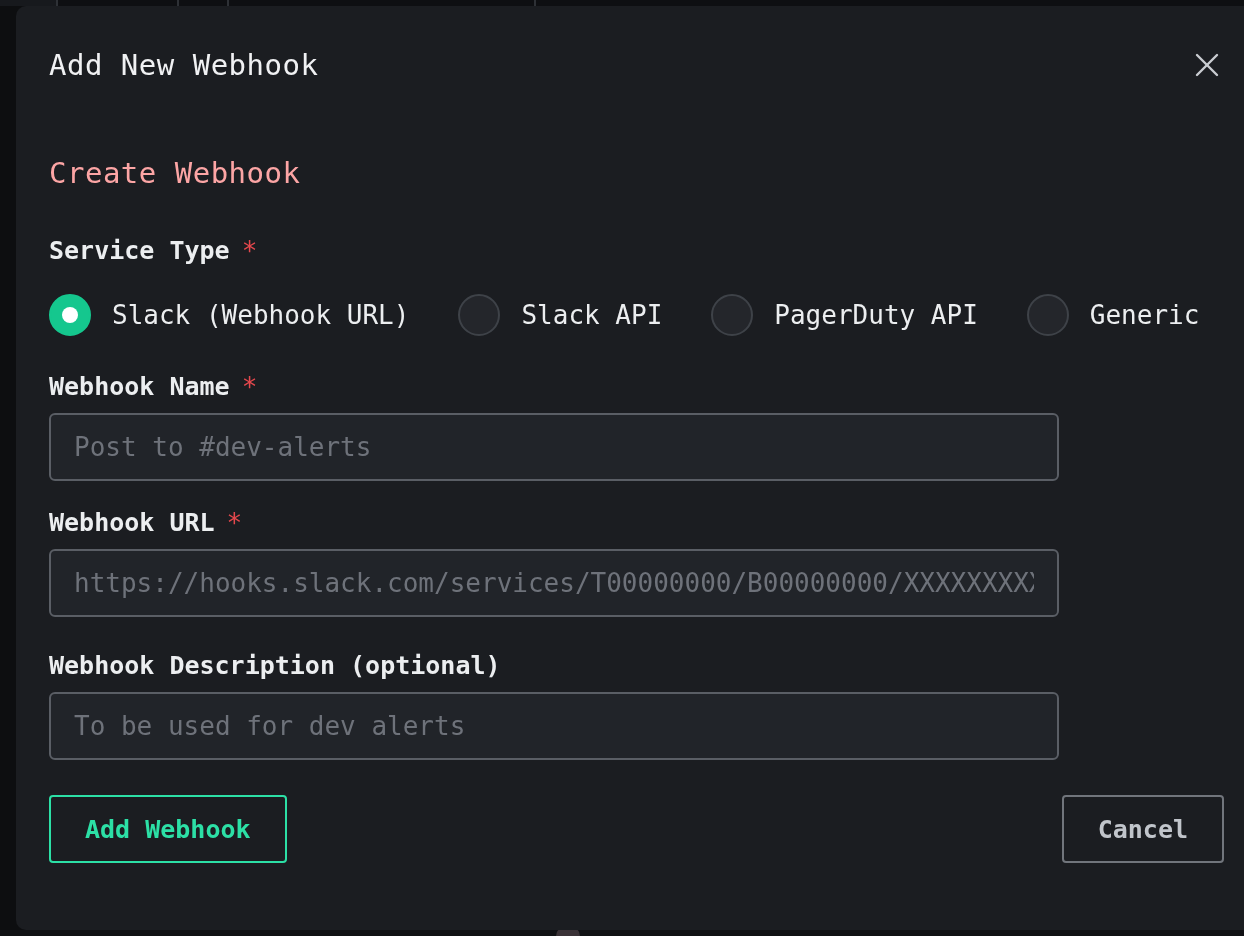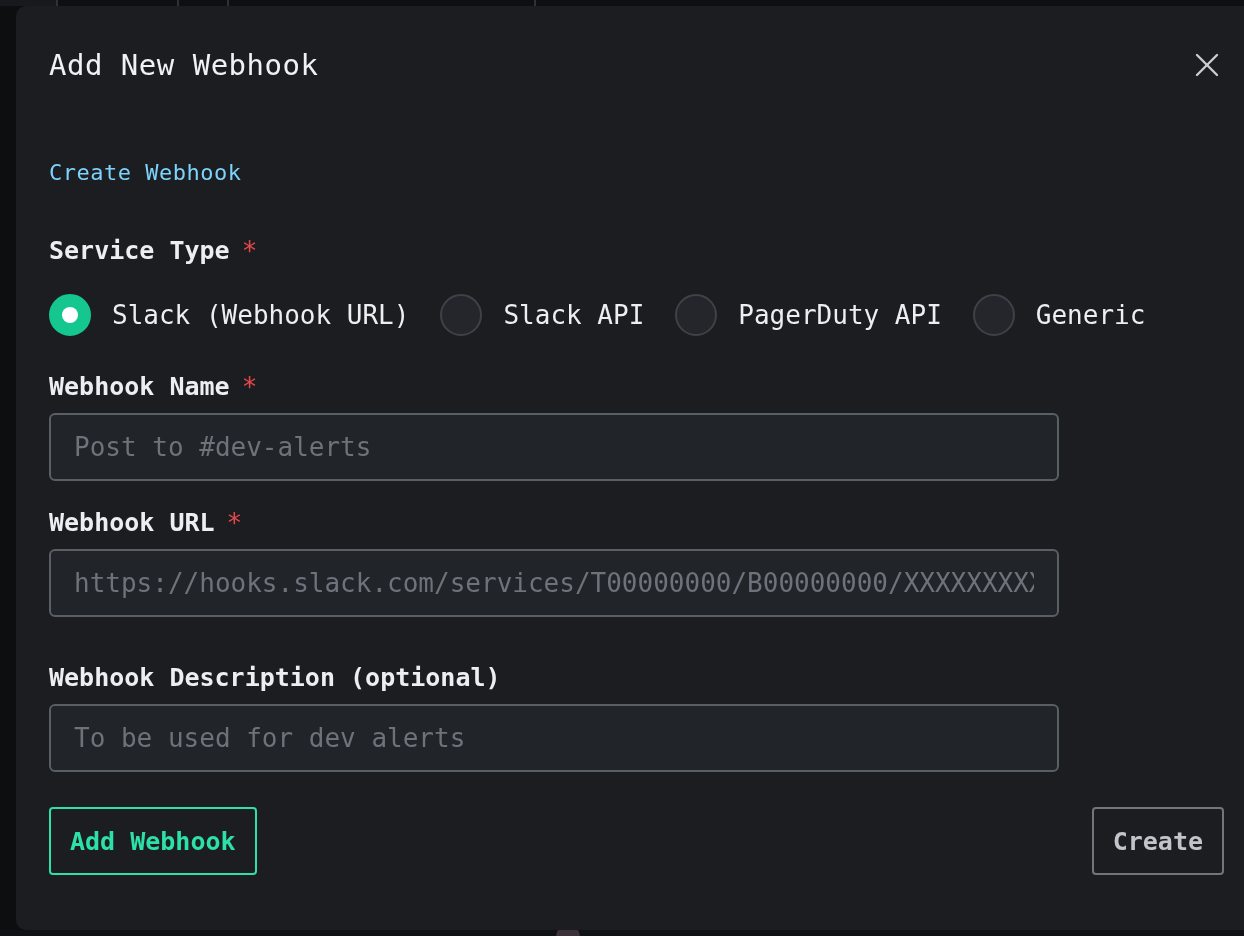--- a/index.html
+++ b/index.html
@@ -66,7 +66,7 @@
 
   .section-heading {
     margin-top: 72px;
-    font-size: 22px; font-weight: 400; color: #7dd3fc; line-height: 36px;
+    font-size: 29px; font-weight: 400; color: #fca5a5; line-height: 36px;
     letter-spacing: 0.5px;
   }
 

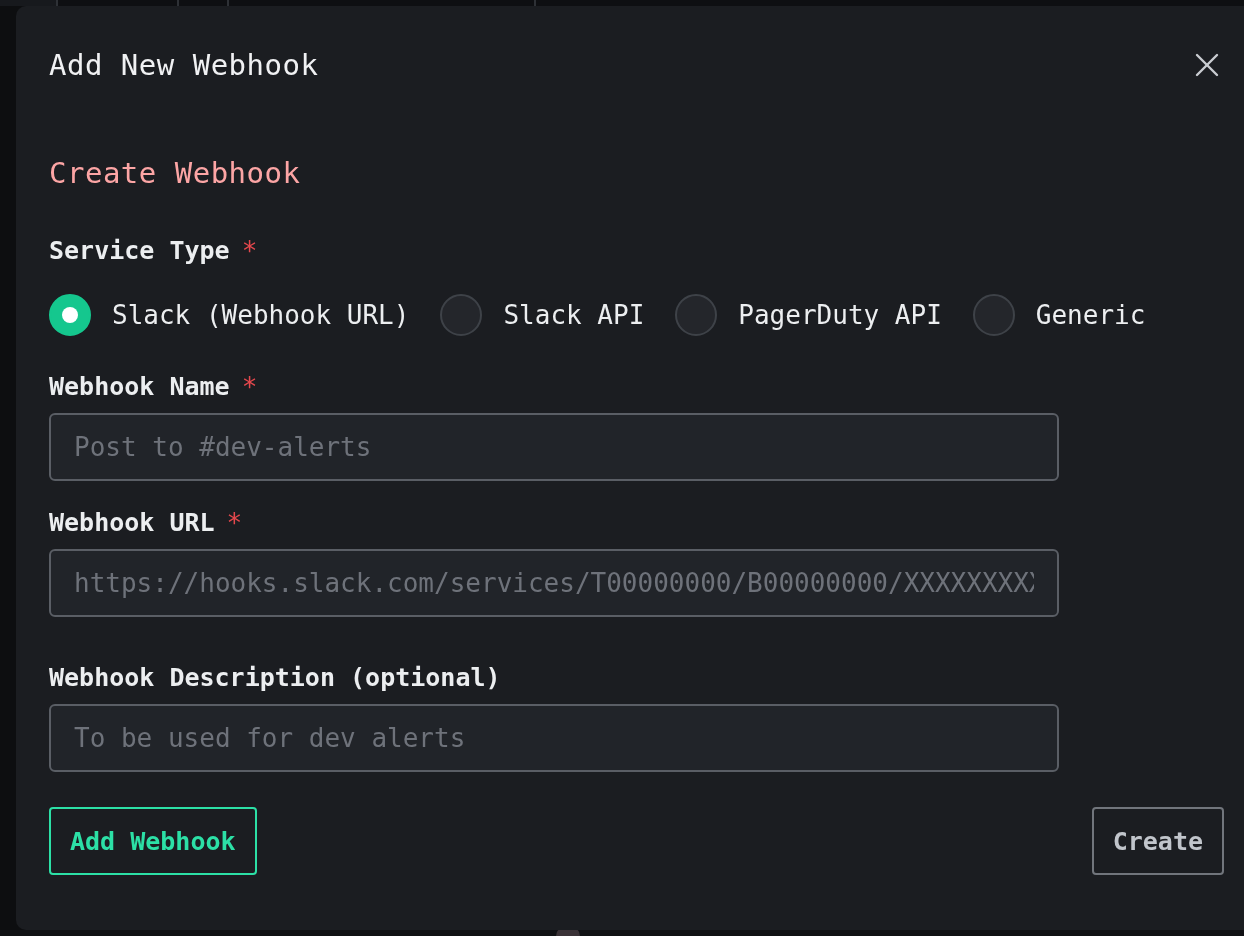--- a/index.html
+++ b/index.html
@@ -82,7 +82,7 @@
 
   .radio-row {
     margin-top: 28px;
-    display: flex; align-items: flex-end; gap: 31px;
+    display: flex; align-items: flex-end; gap: 49px;
     height: 42px;
   }
   .radio-group {

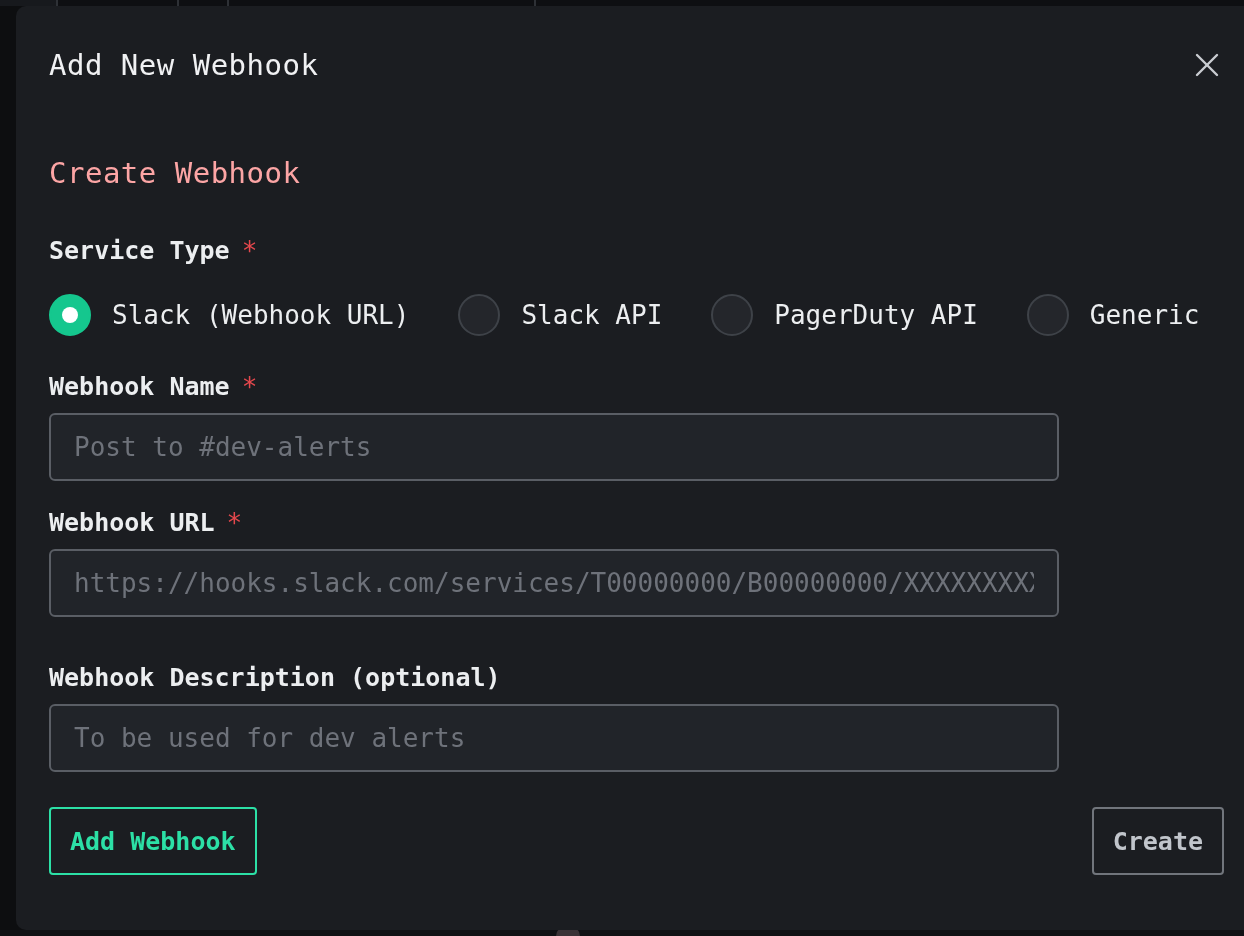--- a/index.html
+++ b/index.html
@@ -77,7 +77,7 @@
   .lbl-service { margin-top: 45px; }
   .lbl-name { margin-top: 36px; }
   .lbl-url { margin-top: 27px; }
-  .lbl-desc { margin-top: 46px; }
+  .lbl-desc { margin-top: 34px; }
   .req { color: #e5484d; margin-left: 12px; font-weight: 400; font-size: 26px; }
 
   .radio-row {

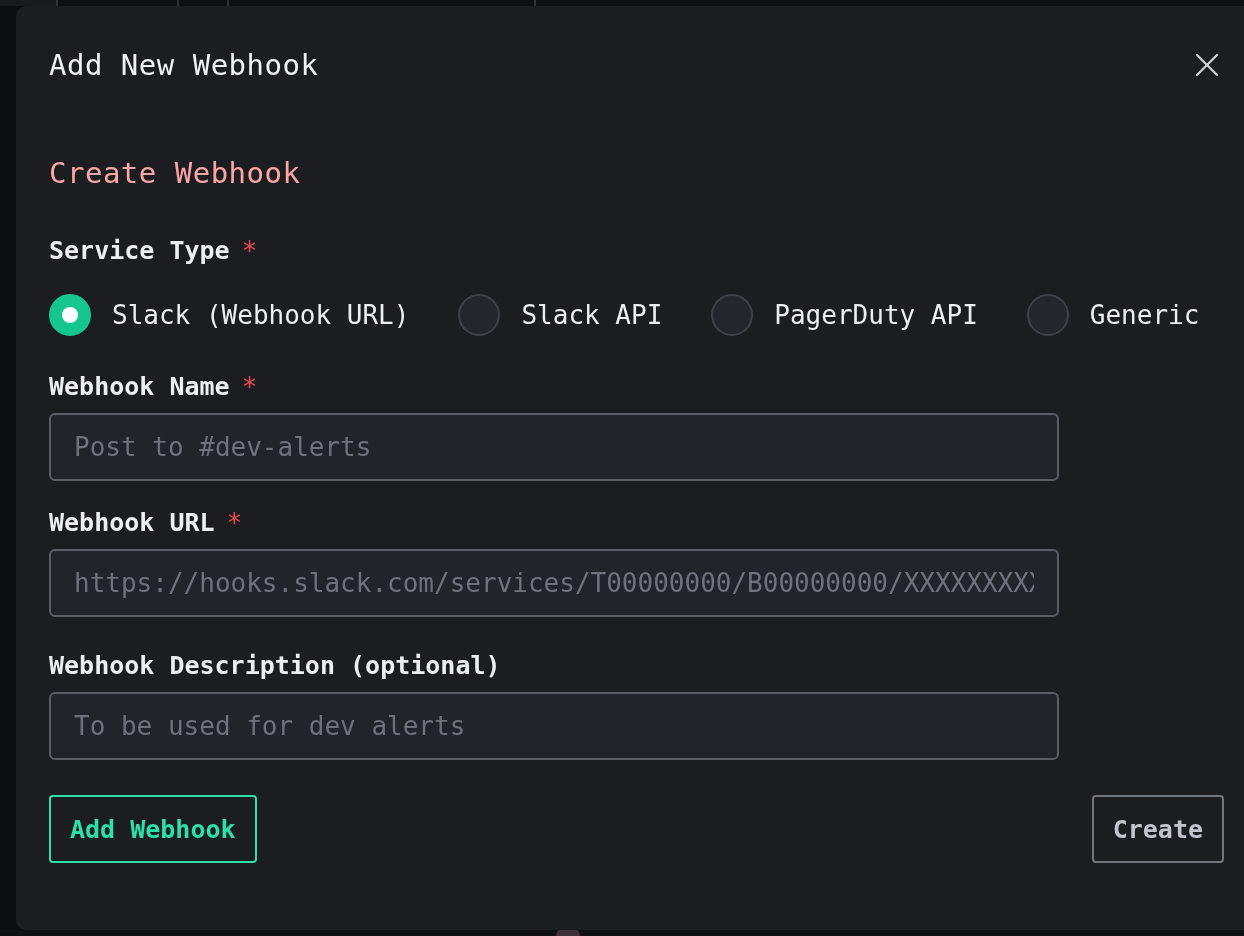--- a/index.html
+++ b/index.html
@@ -128,7 +128,7 @@
     font-family: "DejaVu Sans Mono", "Liberation Mono", monospace;
     font-size: 25px; font-weight: 700;
     cursor: pointer;
-    padding: 0 19px;
+    padding: 0 34px;
   }
   .btn-primary {
     border: 2px solid #2ce0a6; color: #2ce0a6;

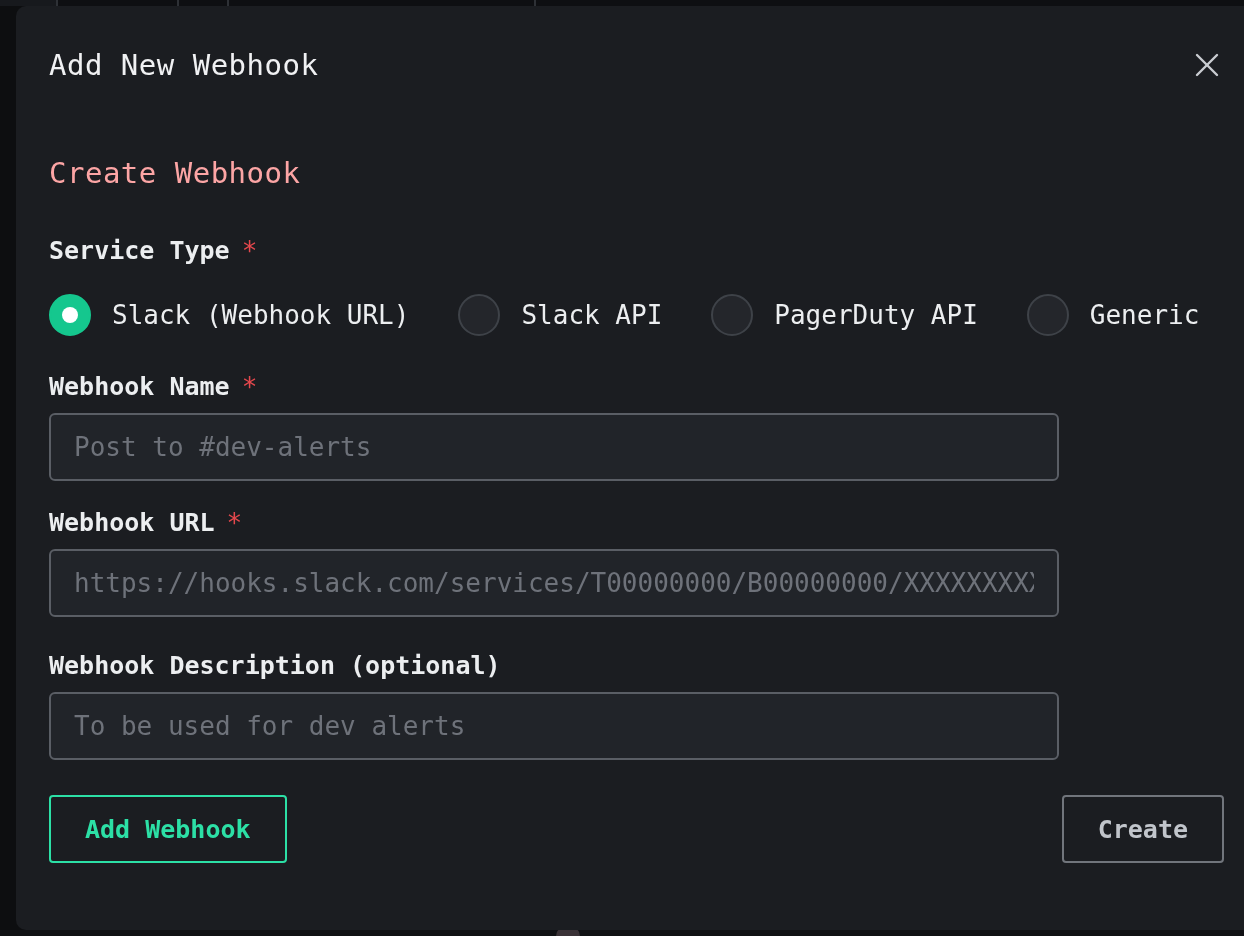--- a/index.html
+++ b/index.html
@@ -213,7 +213,7 @@
 
   <div class="button-row">
     <button class="btn btn-primary">Add Webhook</button>
-    <button class="btn btn-secondary">Create</button>
+    <button class="btn btn-secondary">Cancel</button>
   </div>
 
 </div>

